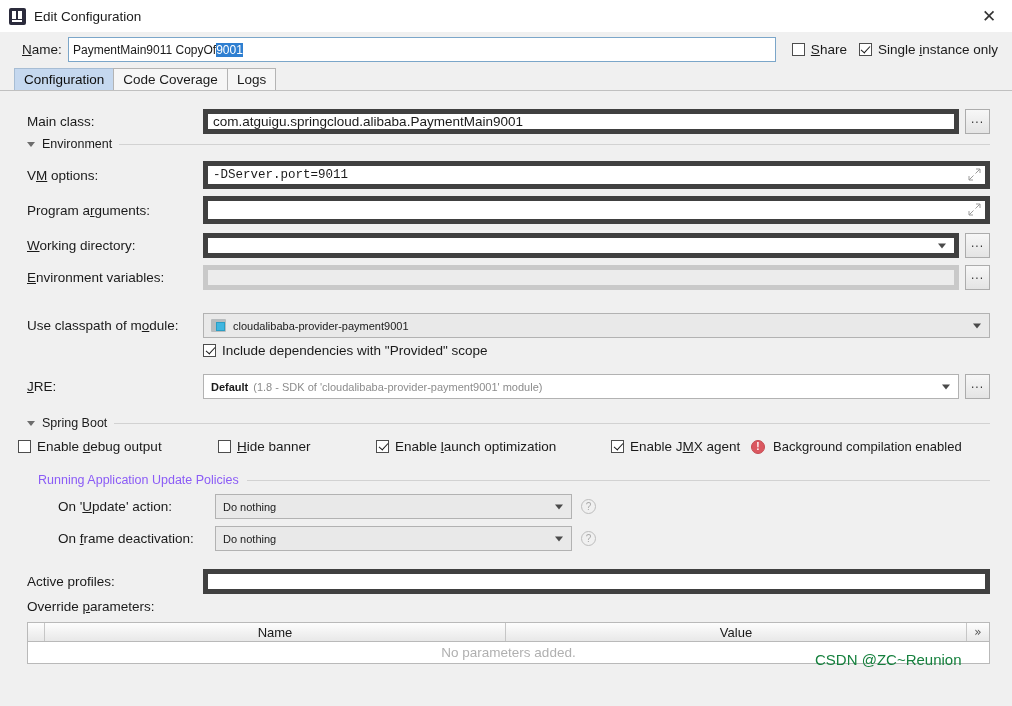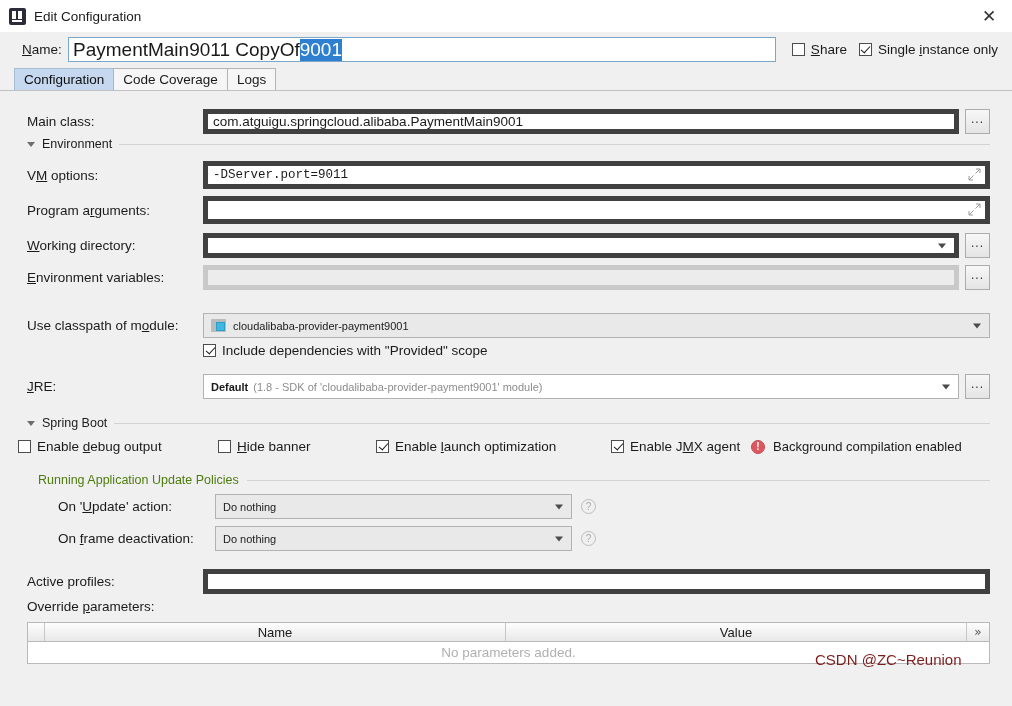--- a/index.html
+++ b/index.html
@@ -85,7 +85,7 @@
     background: #ffffff;
     display: flex; align-items: center;
     padding: 0 4px;
-    font-size: 19px;
+    font-size: 12px;
     overflow: hidden;
     white-space: nowrap;
     margin-right: 16px;

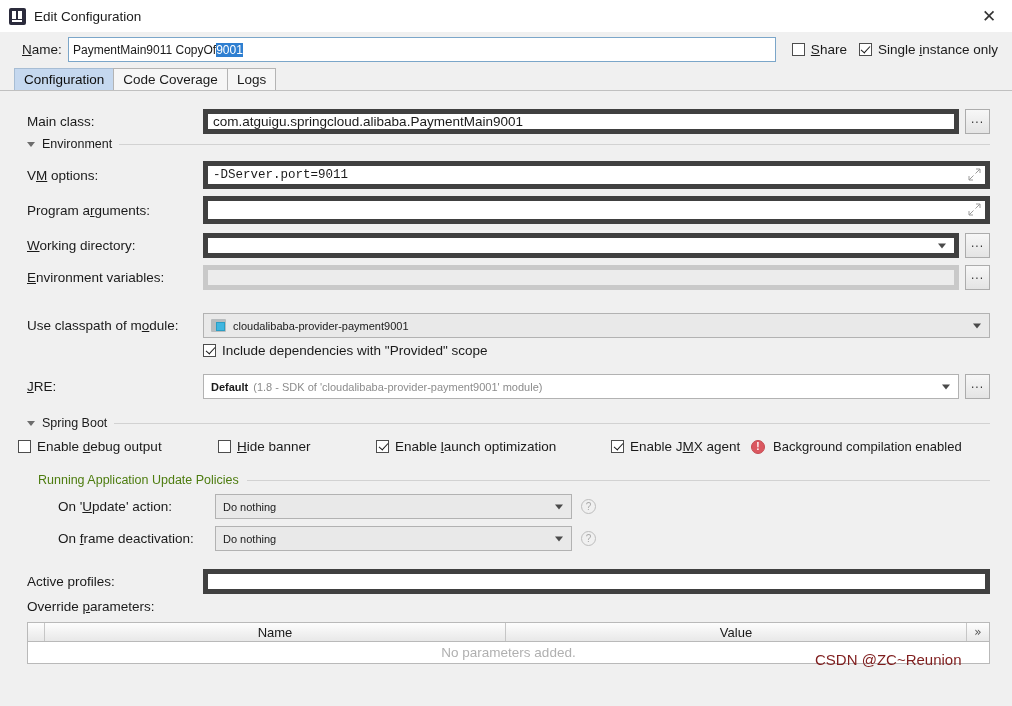--- a/index.html
+++ b/index.html
@@ -241,7 +241,7 @@
     padding-left: 38px; padding-right: 22px;
     gap: 8px;
   }
-  .group-title { font-size: 12.5px; color: #4d7c0f; white-space: nowrap; }
+  .group-title { font-size: 12.5px; color: #8b5cf6; white-space: nowrap; }
 
   .combo {
     height: 25px;

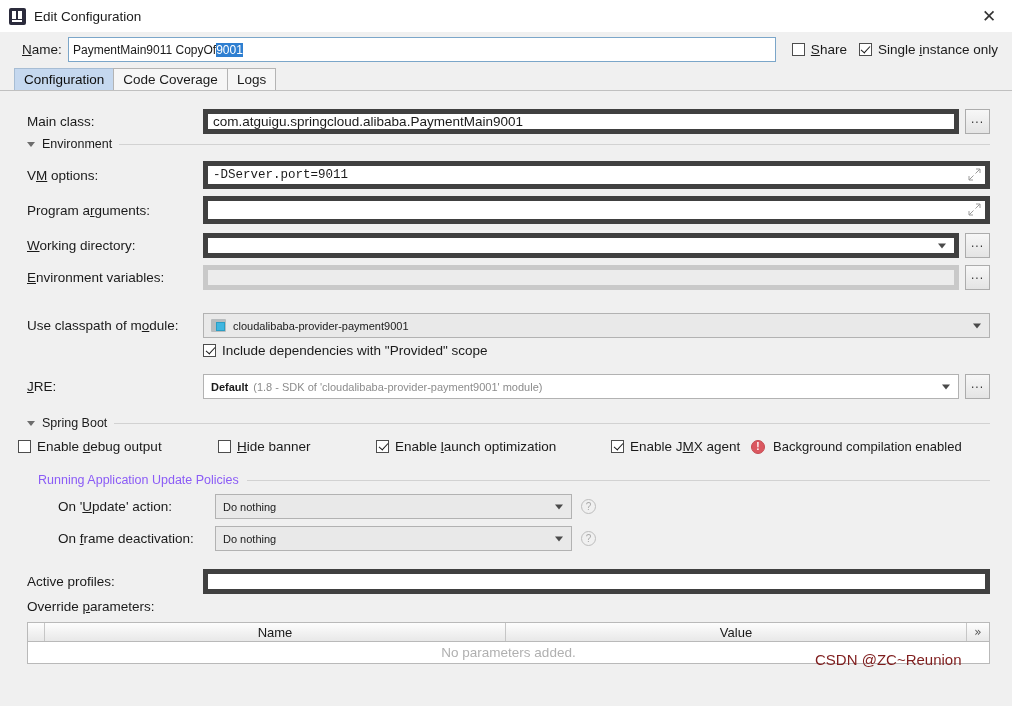--- a/index.html
+++ b/index.html
@@ -330,7 +330,7 @@
   .watermark {
     position: absolute;
     font-size: 15px;
-    color: #7f1d1d;
+    color: #15803d;
     white-space: nowrap;
     font-family: "Liberation Sans", sans-serif;
   }

